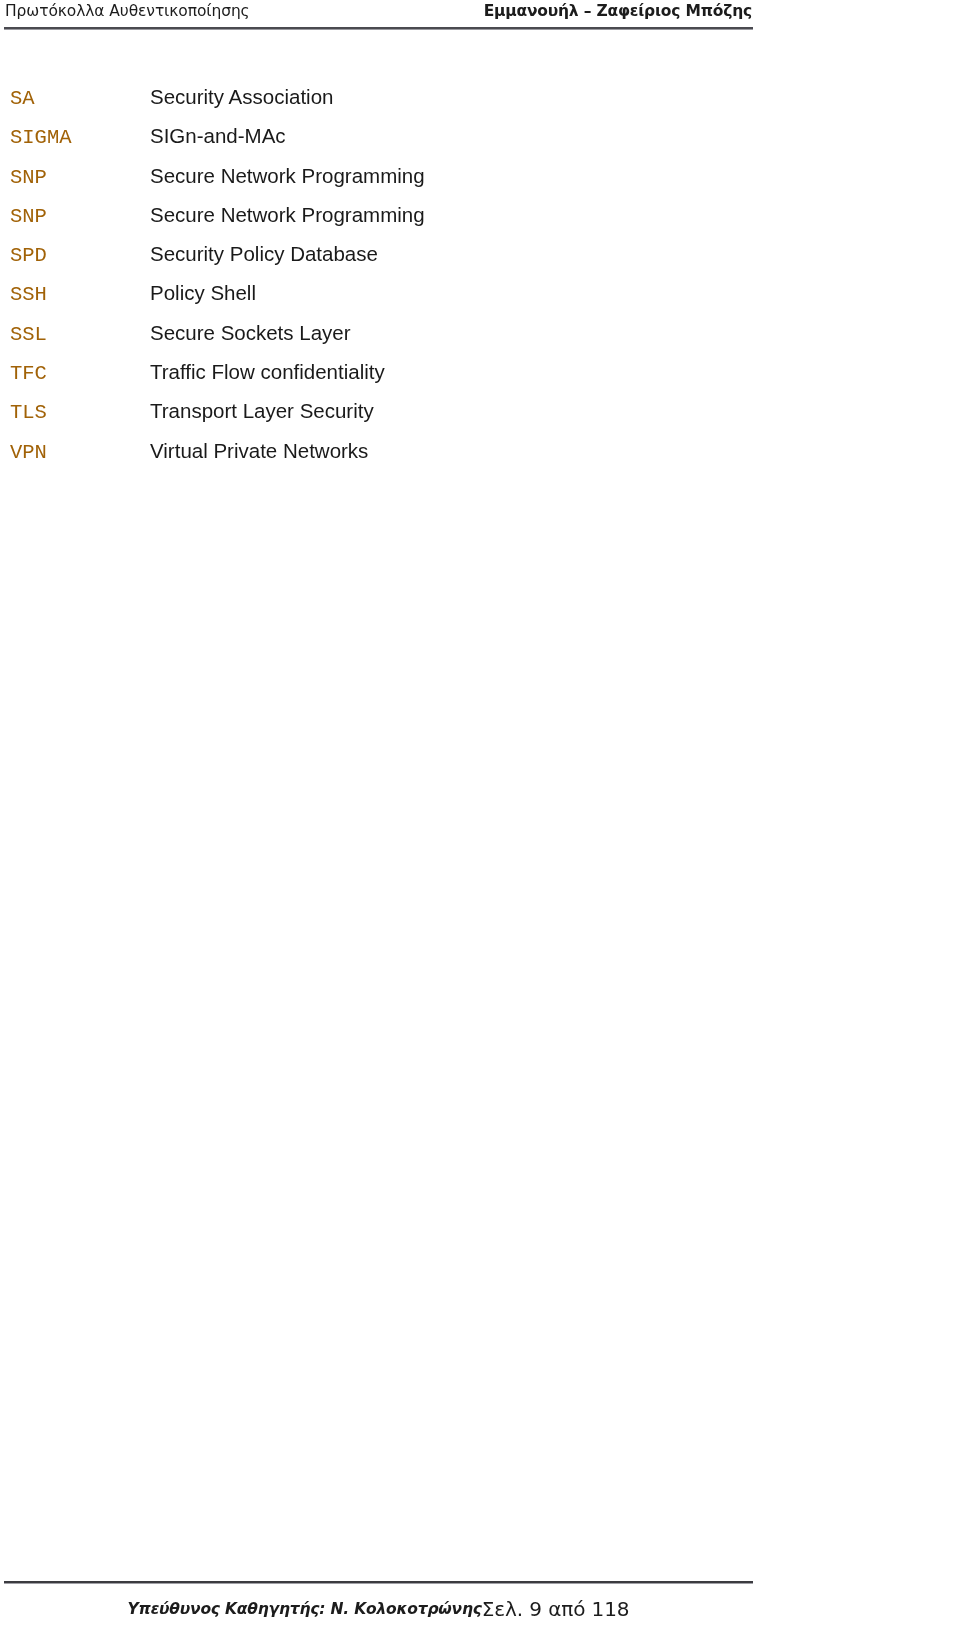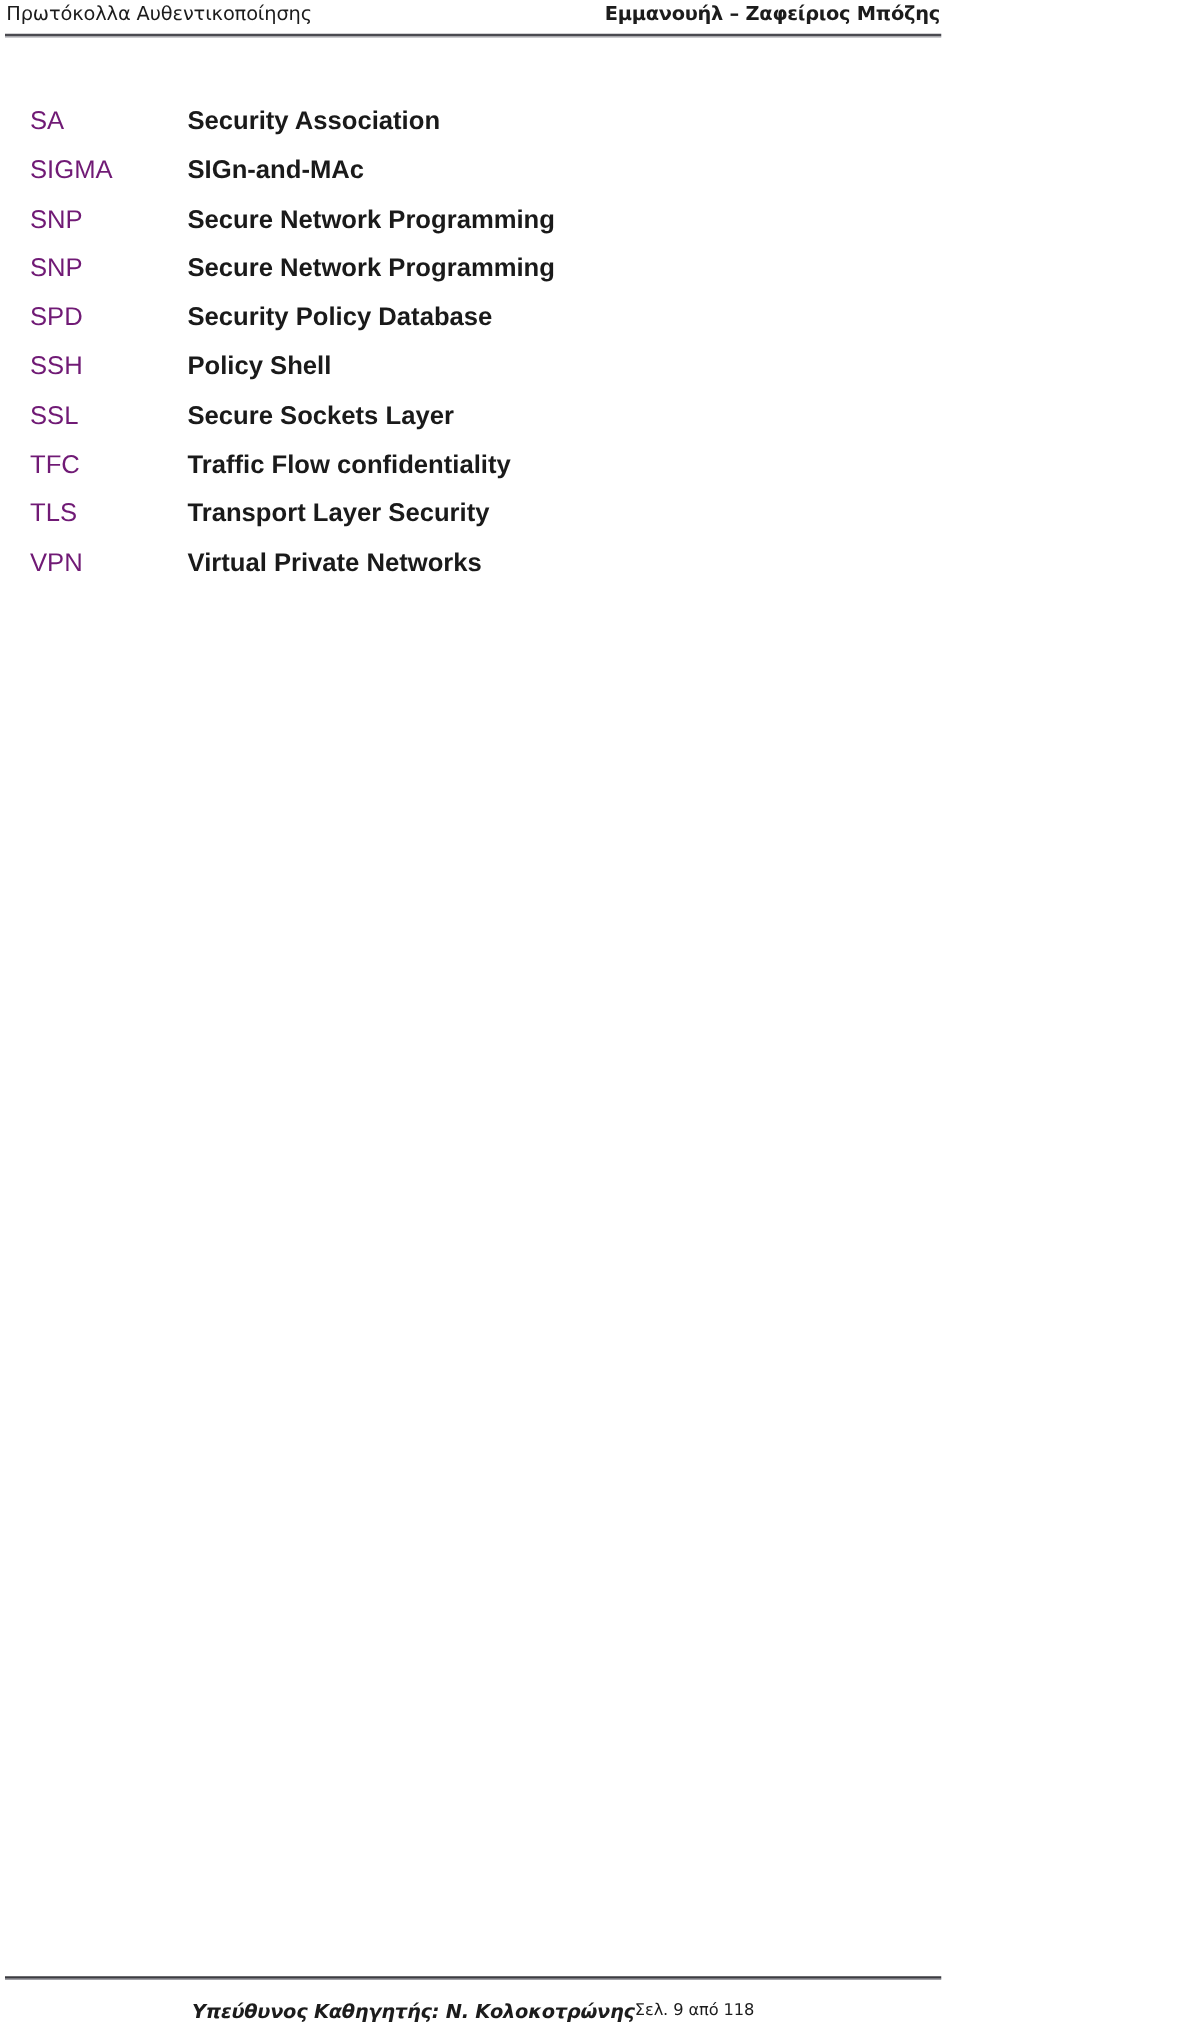--- a/index.html
+++ b/index.html
@@ -82,12 +82,13 @@
   .abbr-term {
     width: 150px;
     flex: 0 0 150px;
-    padding-left: 24px;
+    padding-left: 10px;
     box-sizing: border-box;
     font-size: 20.5px;
     line-height: 26px;
-    color: #701a75;
-    white-space: nowrap;
+    color: #a16207;
+    white-space: nowrap;
+    font-family: Liberation Mono, monospace;
   }
   .abbr-def {
     flex: 1 1 auto;

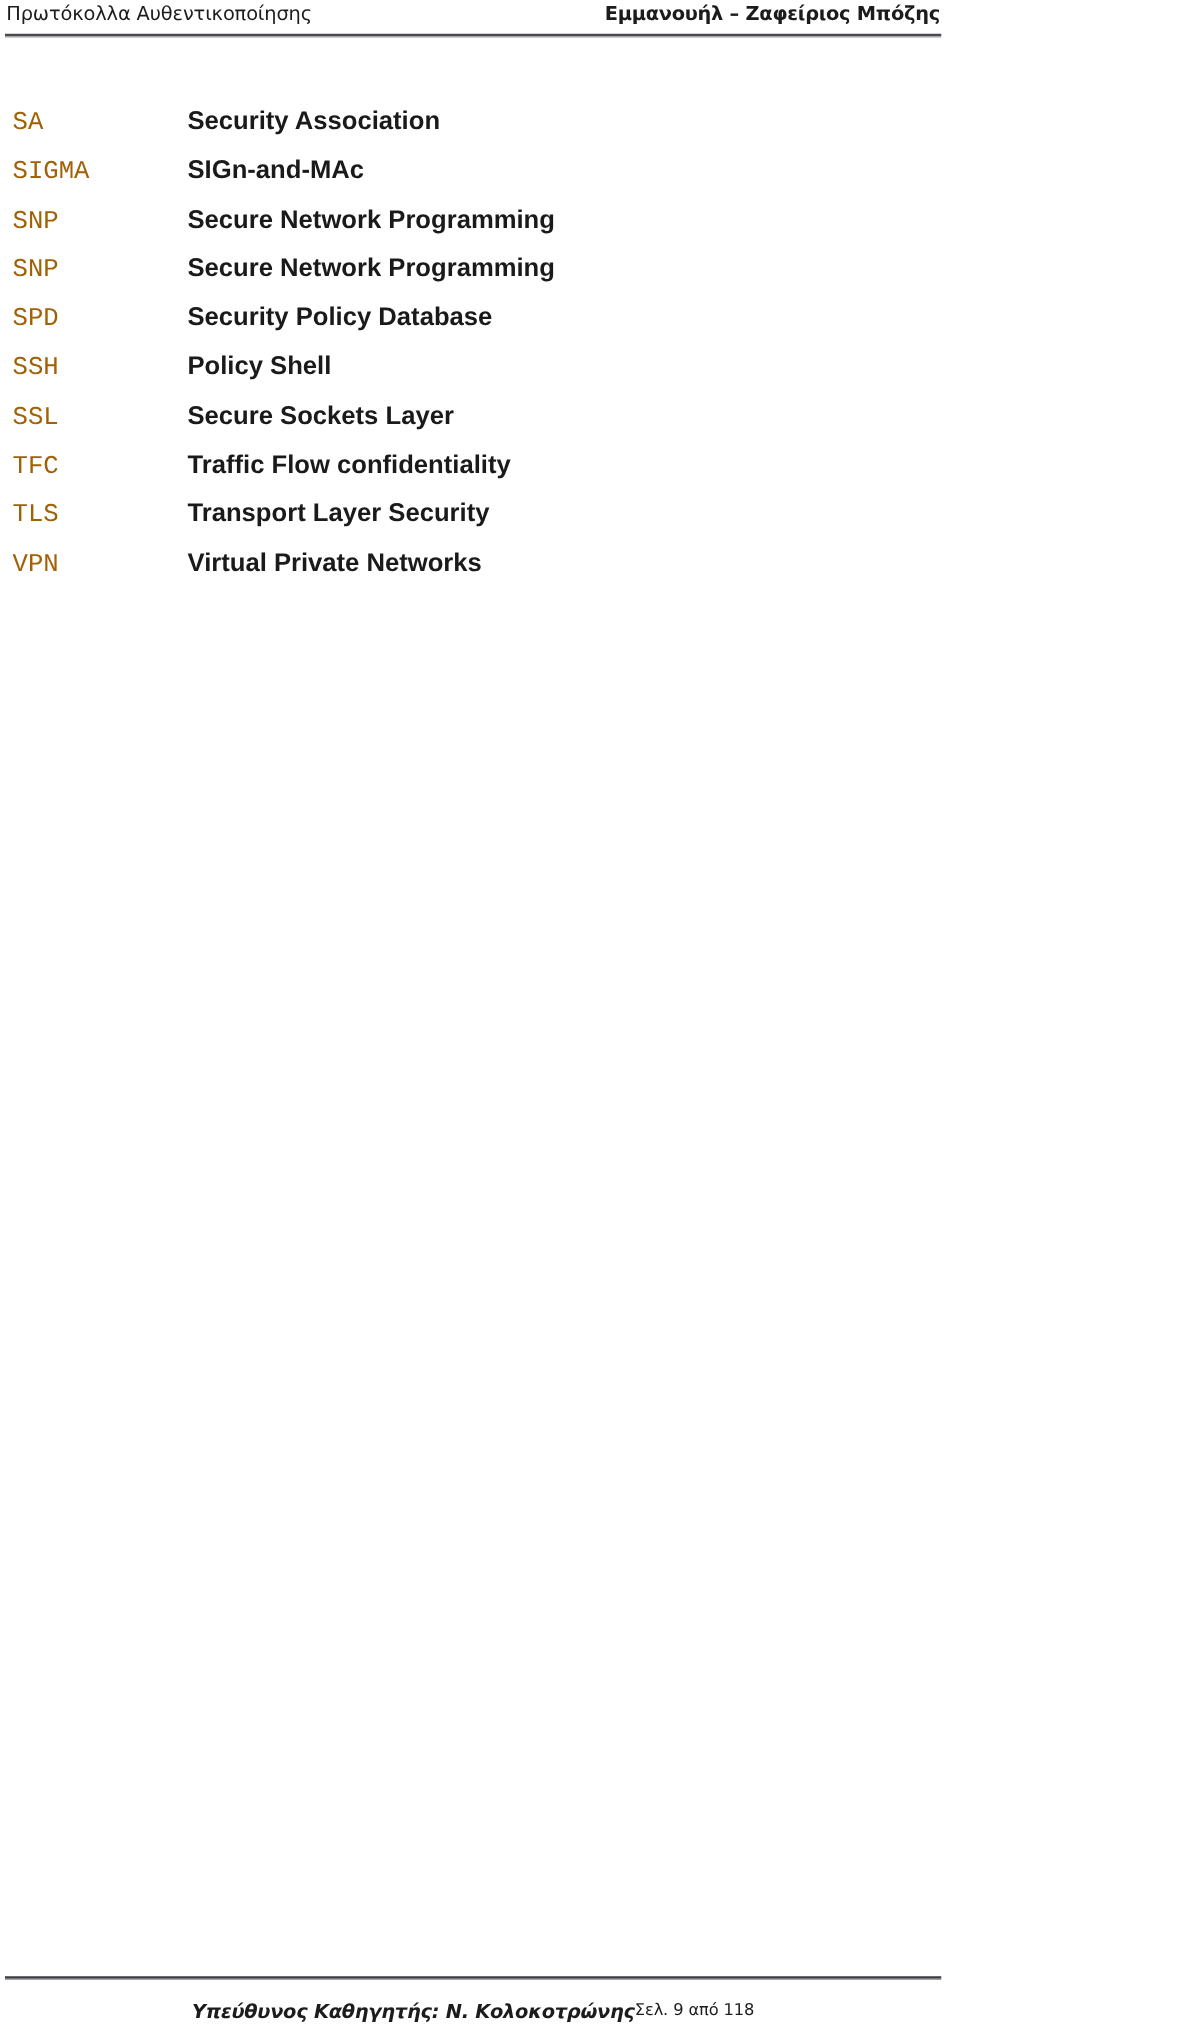--- a/index.html
+++ b/index.html
@@ -96,7 +96,6 @@
     line-height: 26px;
     color: #1a1a1a;
     white-space: nowrap;
-    font-weight: bold;
   }
 
   

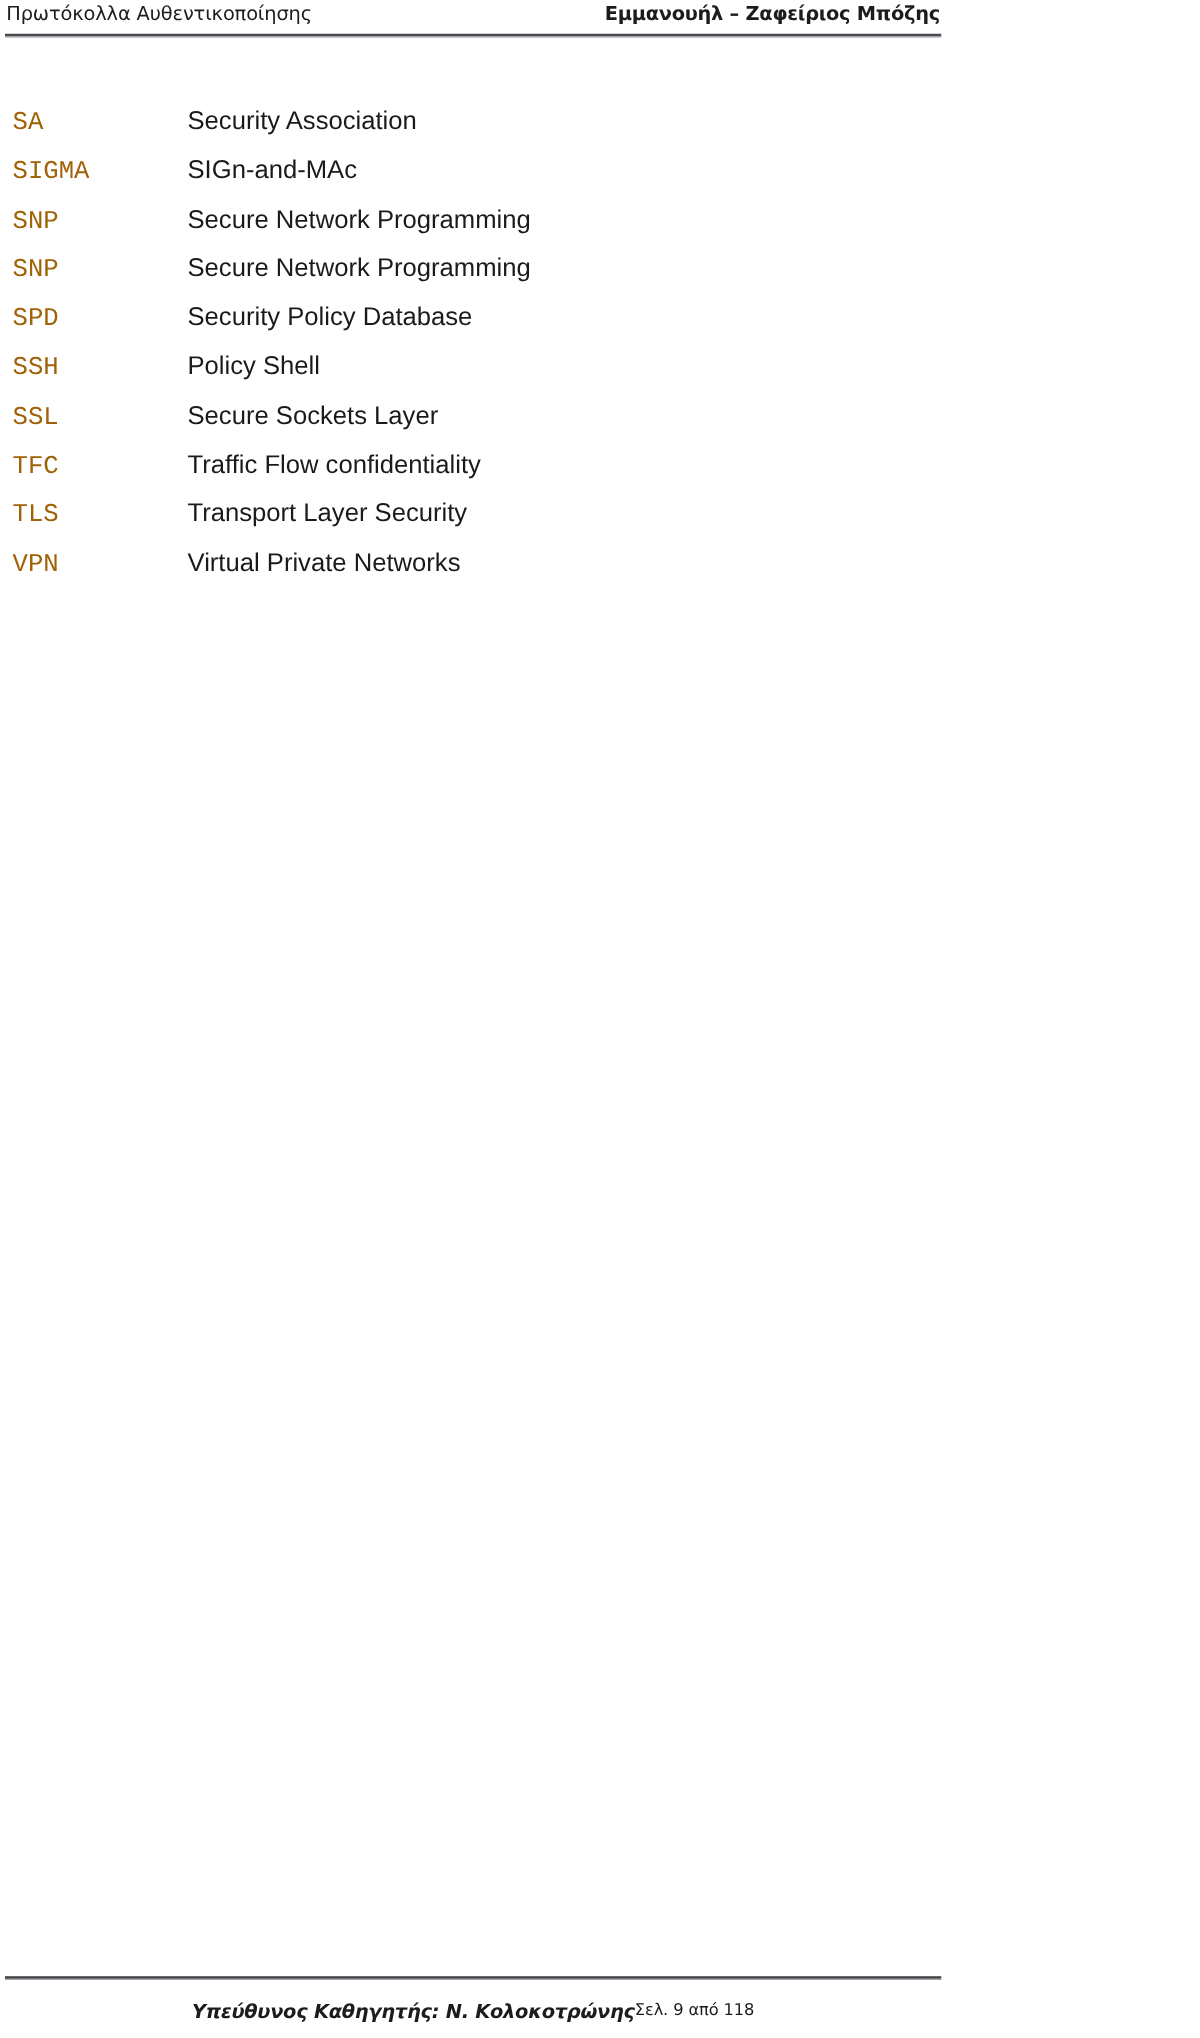--- a/index.html
+++ b/index.html
@@ -136,7 +136,7 @@
   }
   .footer-right {
     font-family: "DejaVu Sans", sans-serif;
-    font-size: 13px;
+    font-size: 20px;
     line-height: 22px;
     letter-spacing: -0.1px;
     color: #1c1c1c;

